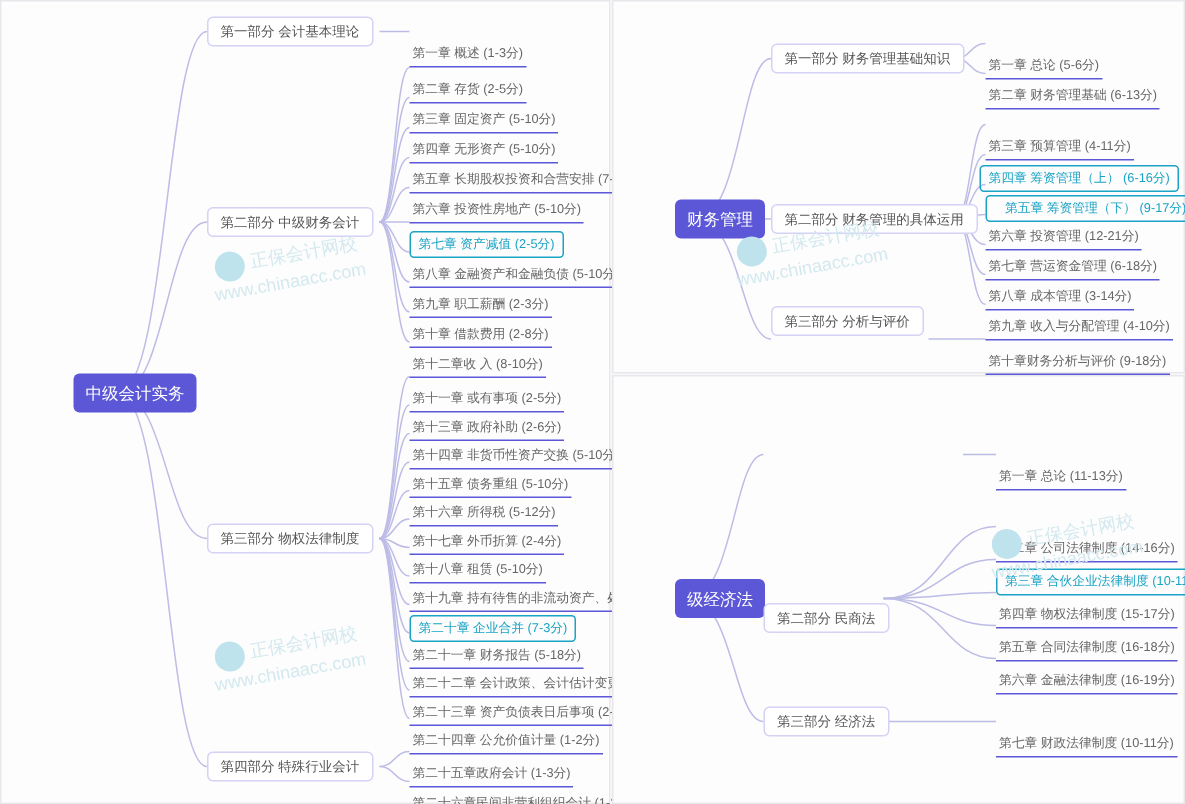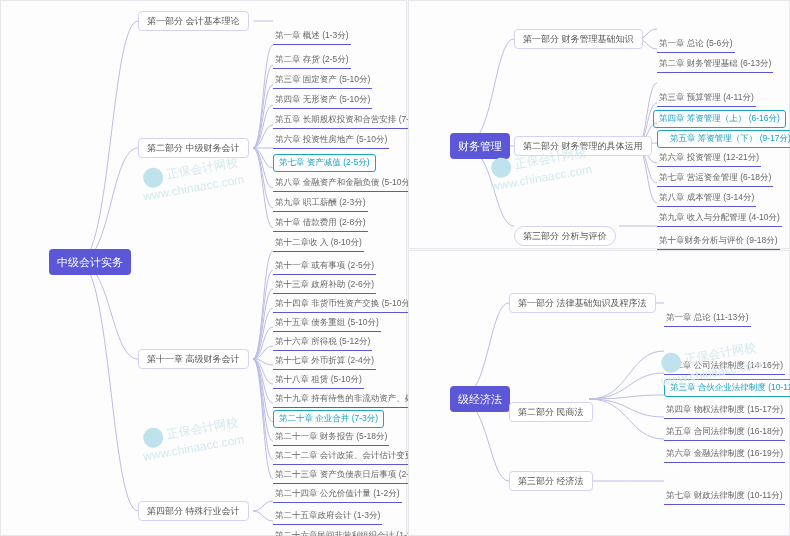--- a/index.html
+++ b/index.html
@@ -253,7 +253,7 @@
   <div class="group-node" style="left:105px;top:28px;">
       <span>第一部分 财务管理基础知识</span>
     </div>
-  <div class="group-node" style="left:105px;top:225px;border-radius:10px;">
+  <div class="group-node" style="left:105px;top:203px;">
       <span>第三部分 分析与评价</span>
     </div>
 

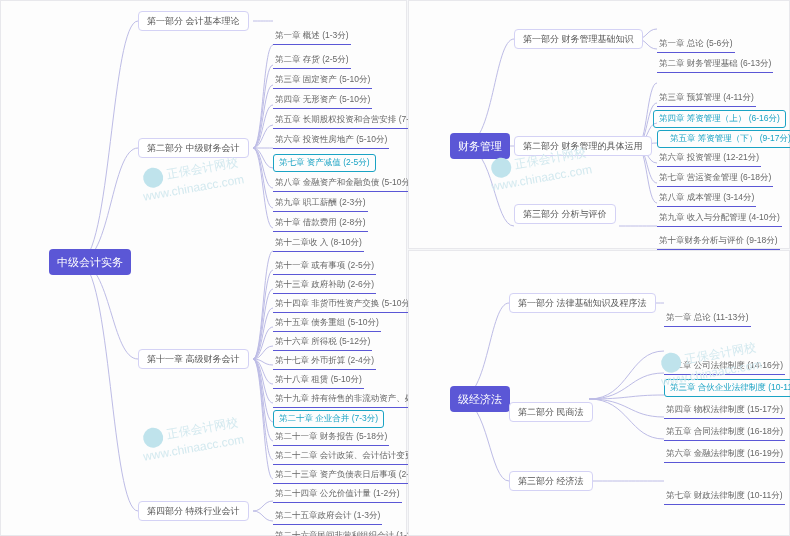--- a/index.html
+++ b/index.html
@@ -311,9 +311,6 @@
       <span>级经济法</span>
     </div>
 
-  <div class="group-node" style="left:100px;top:42px;">
-      <span>第一部分 法律基础知识及程序法</span>
-    </div>
   <div class="group-node" style="left:100px;top:132px;margin-top:19px;">
       <span>第二部分 民商法</span>
     </div>

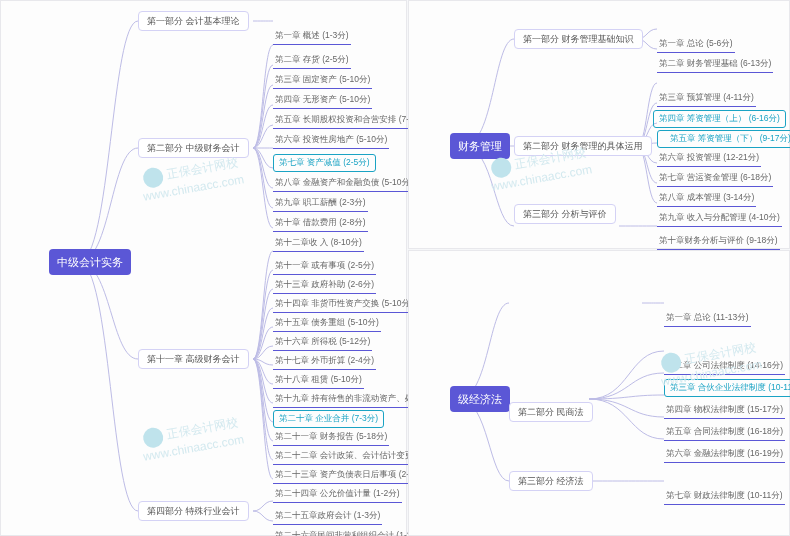--- a/index.html
+++ b/index.html
@@ -134,7 +134,7 @@
       <span>第一部分 会计基本理论</span>
     </div>
   <div class="group-node" style="left:137px;top:348px;">
-      <span>第十一章 高级财务会计</span>
+      <span>第三部分 物权法律制度</span>
     </div>
   <div class="group-node" style="left:137px;top:500px;">
       <span>第四部分 特殊行业会计</span>

